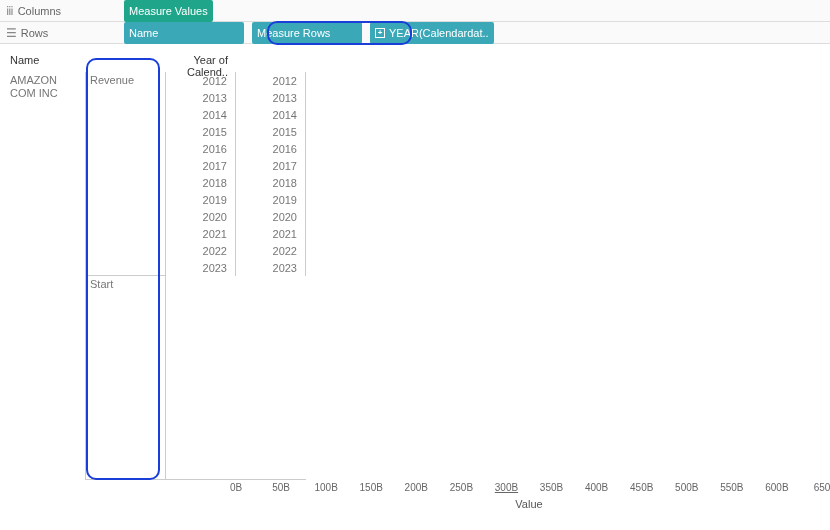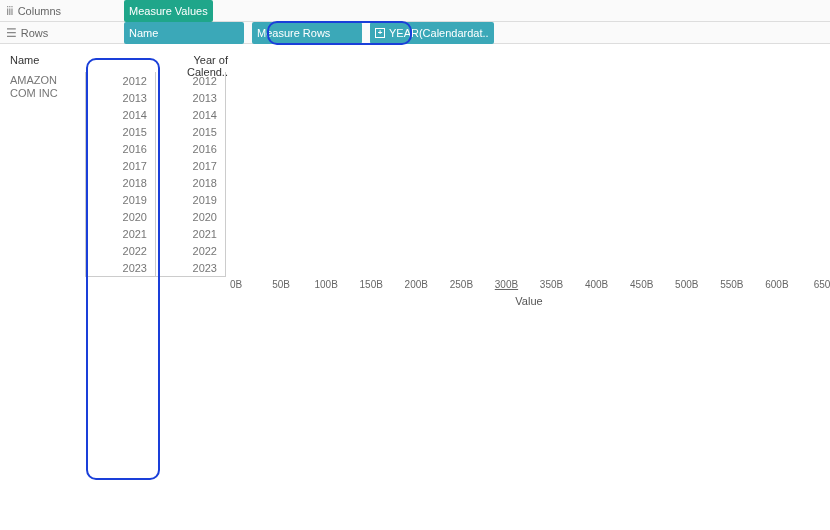--- a/index.html
+++ b/index.html
@@ -84,6 +84,14 @@
       <div class="name-cell">AMAZON COM INC</div>
     </div>
 
+    <div class="measure-col">
+      <div class="measure-section" style="height:204px;">
+        <div class="measure-label">Revenue</div>
+      </div>
+      <div class="measure-section" style="height:204px;">
+        <div class="measure-label">Start</div>
+      </div>
+    </div>
 
     <div class="year-bars-col" id="year-bars">
         <div class="section">

